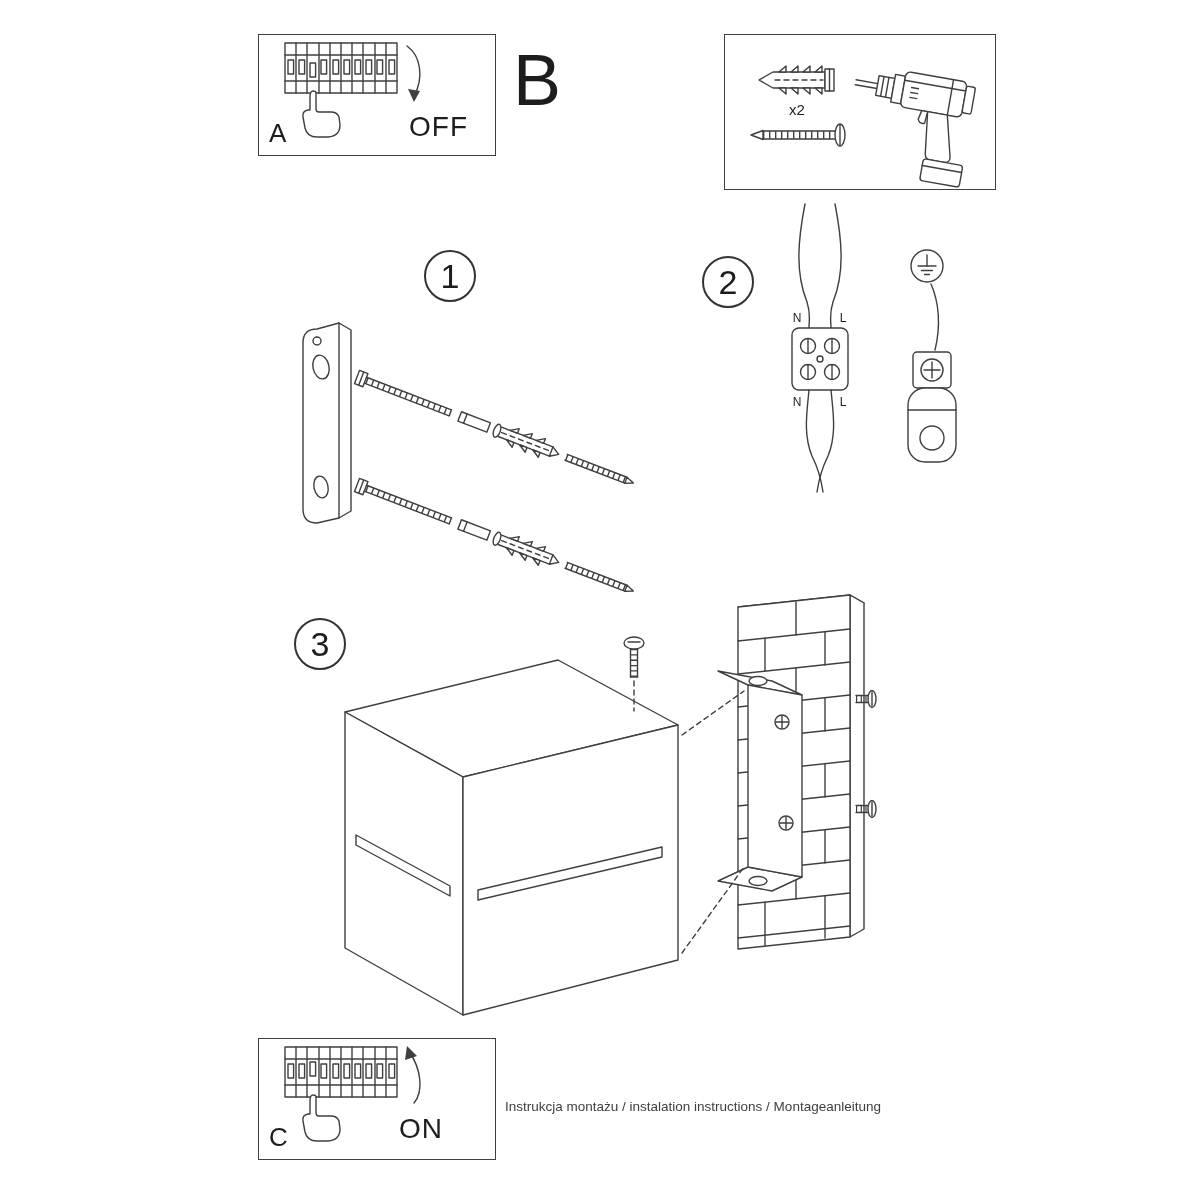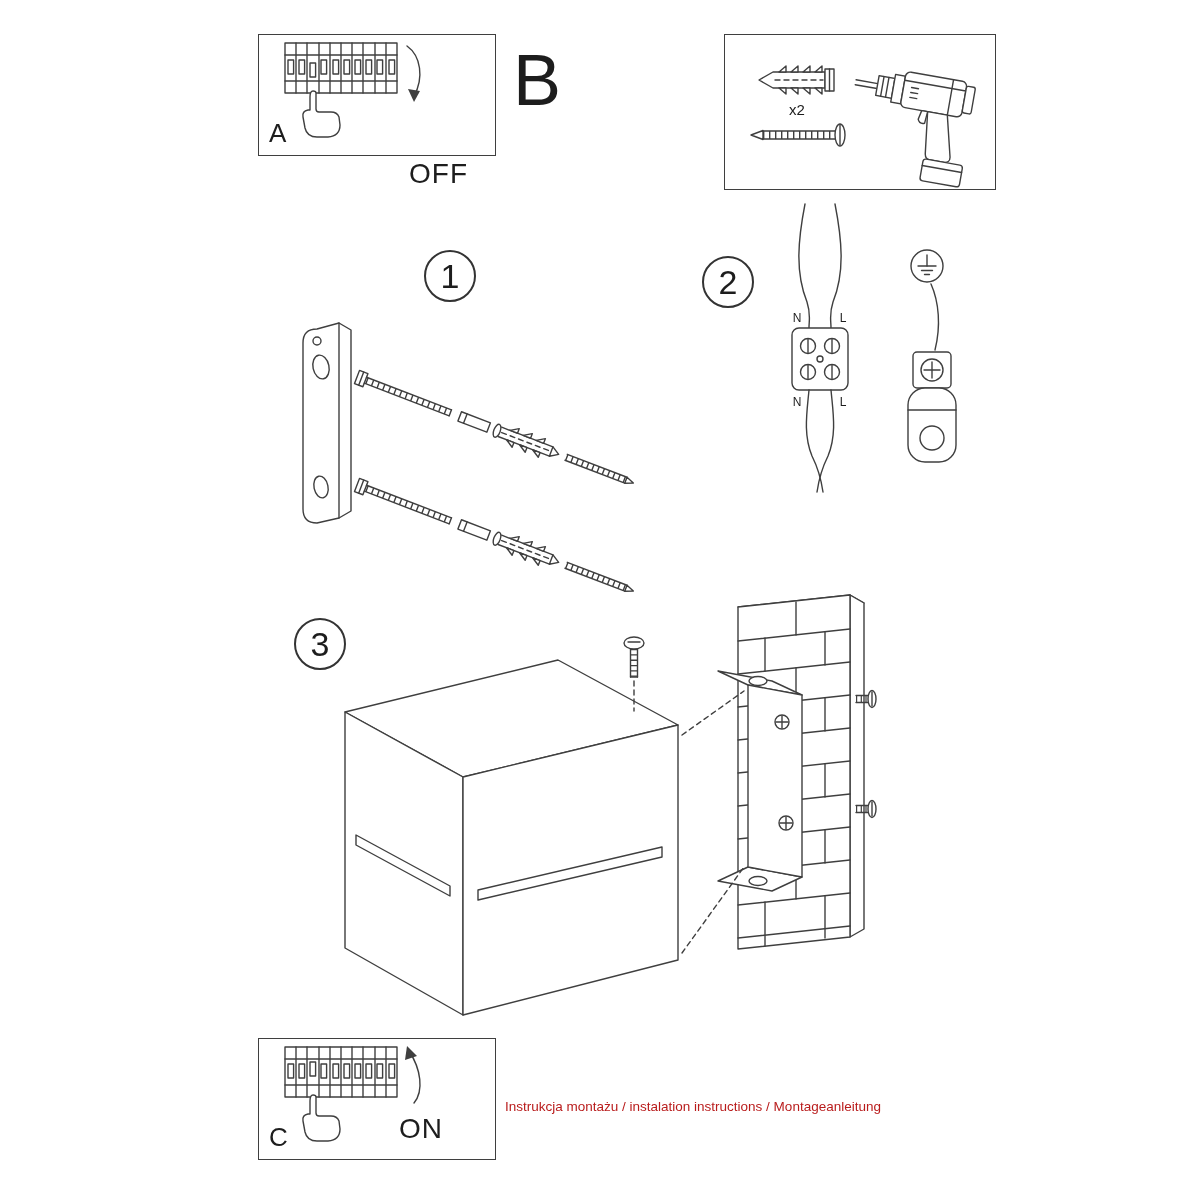--- a/index.html
+++ b/index.html
@@ -60,7 +60,7 @@
       <path class="ln" d="M8,5 C22,15 25,37 15,55"></path>
       <polygon points="15,61 9,48 21,50" fill="#3f3f3f"></polygon>
     </svg>
-    <div class="action-label" style="left:150px; top:76px;margin-top:47px;">OFF</div>
+    <div class="action-label" style="left:150px; top:76px;">OFF</div>
     <div class="corner-label">A</div>
   </div>
 

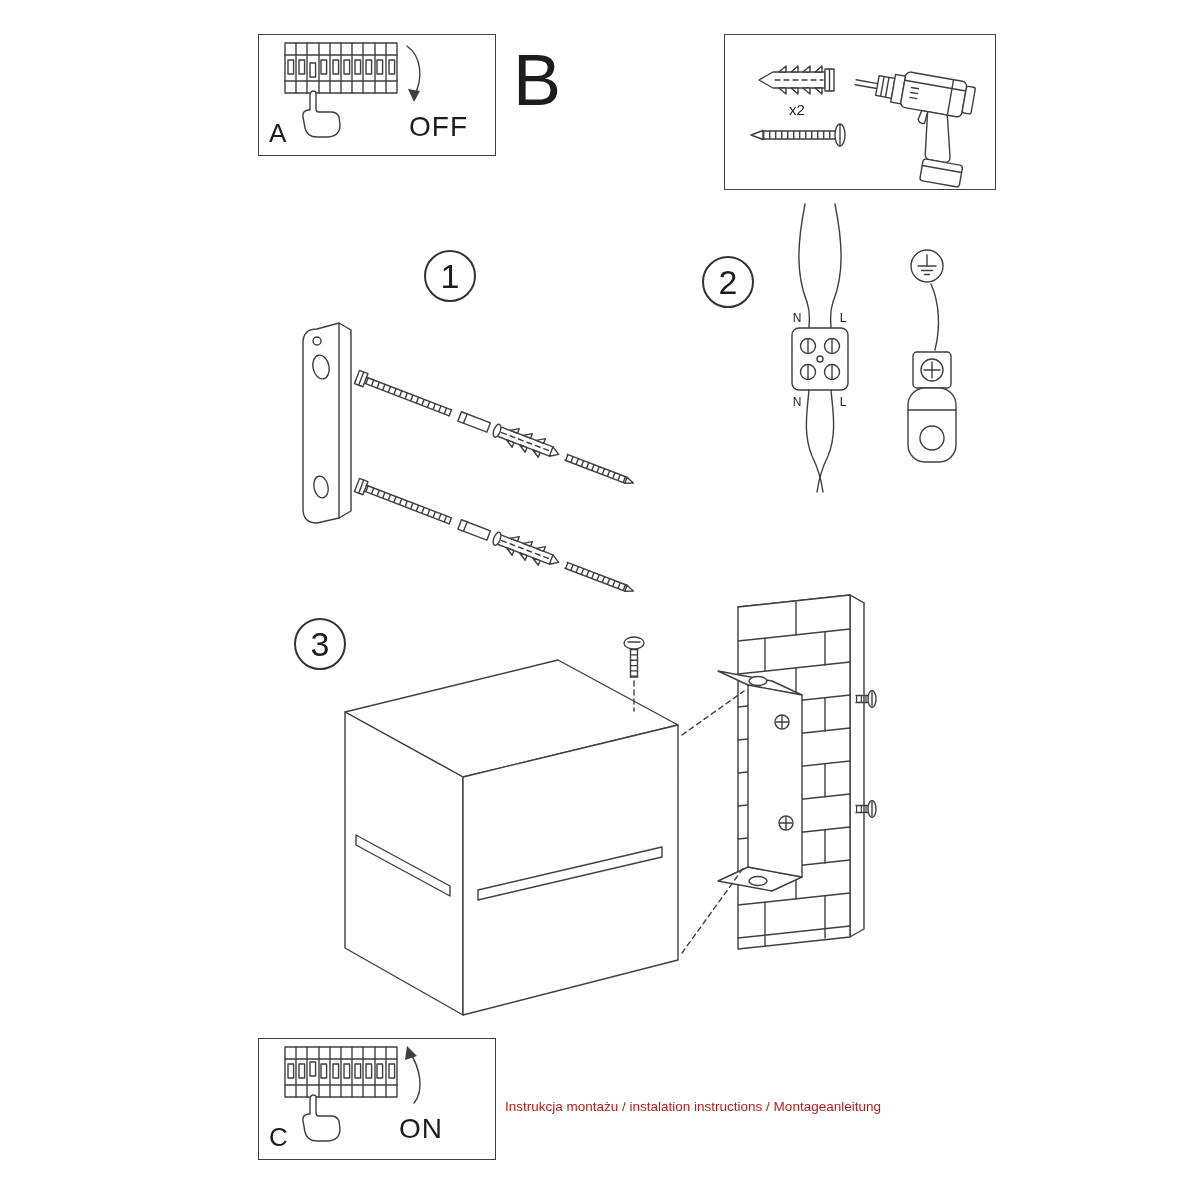--- a/index.html
+++ b/index.html
@@ -20,7 +20,7 @@
   .action-label { position:absolute; font-size:28px; font-weight:500; letter-spacing:1px; color:#1d1d1d; }
   .big-letter { position:absolute; left:513px; top:44px; font-size:72px; font-weight:500;
     line-height:1; color:#1d1d1d; }
-  .footer { position:absolute; left:505px; top:1097px; font-size:13.5px; line-height:1.55; color:#b91c1c; }
+  .footer { position:absolute; left:505px; top:1097px; font-size:13.5px; line-height:1.55; color:#404040; }
   text { font-family:"Liberation Sans", sans-serif; fill:#1d1d1d; stroke:none; }
 </style>
 </head>

